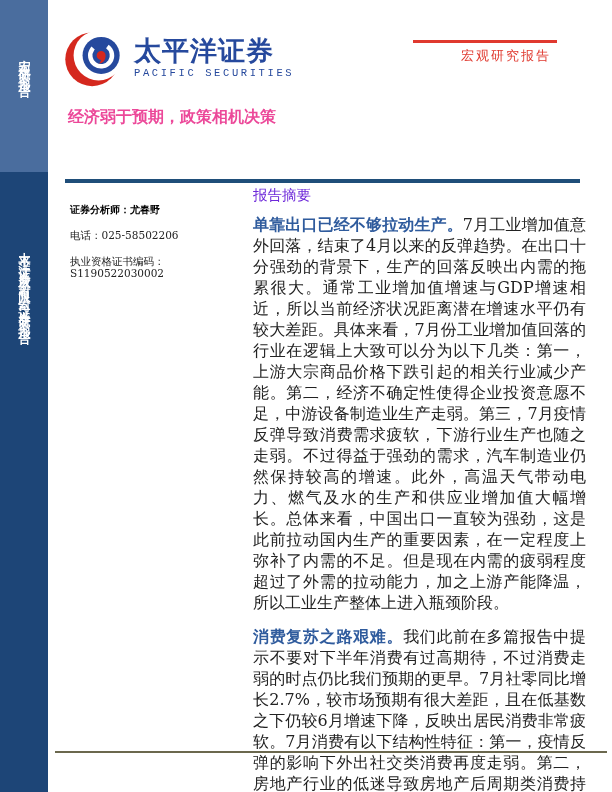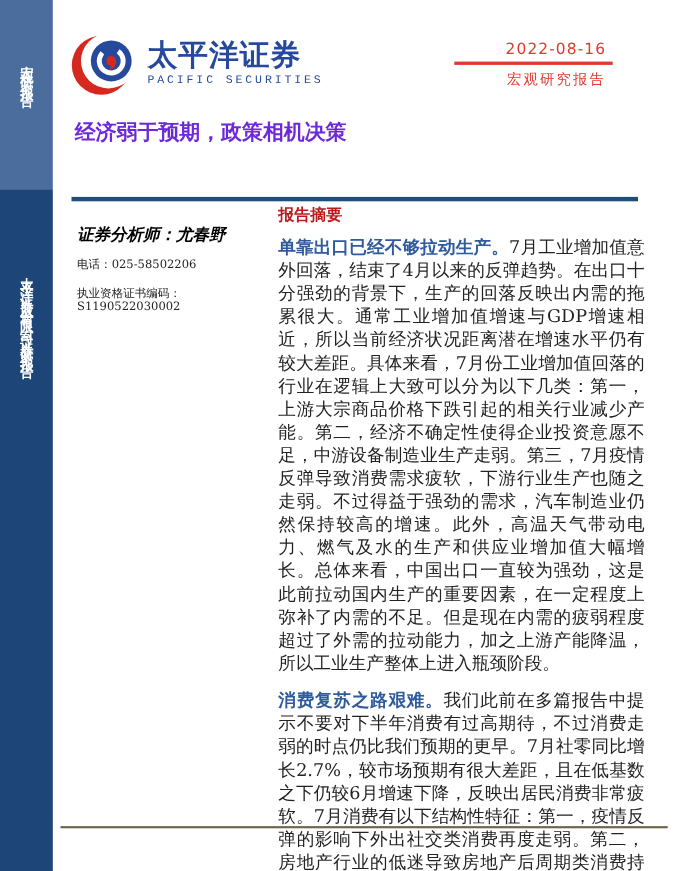--- a/index.html
+++ b/index.html
@@ -95,7 +95,6 @@
     </div>
 
     <div class="date-block">
-      <div class="date-text">2022-08-16</div>
       <div class="date-rule"></div>
       <div class="category-text">宏观研究报告</div>
     </div>

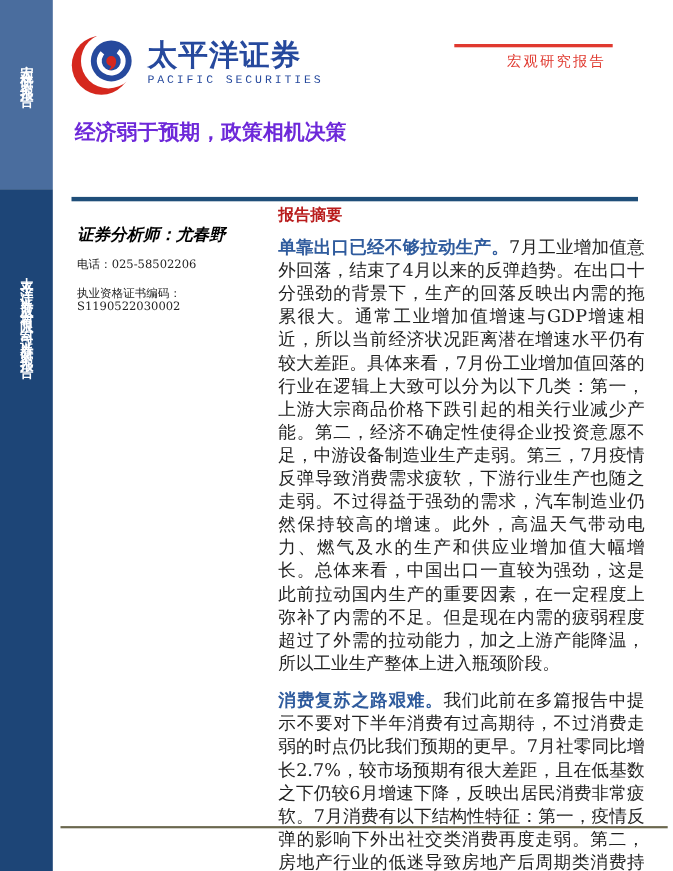--- a/index.html
+++ b/index.html
@@ -42,7 +42,7 @@
   .date-rule { height:3px; background:#e0392f; margin:3px 0 4px 0; }
   .category-text { color:#e0392f; font-size:13px; padding-right:6px; letter-spacing:2px; }
   
-  .title { position:absolute; left:20px; top:107px; font-size:19px; font-weight:bold; color:#6d28d9; }
+  .title { position:absolute; left:20px; top:107px; font-size:16px; font-weight:bold; color:#ec4899; }
   .subtitle { position:absolute; right:34px; top:151px; font-size:16px; font-weight:bold; color:#111; }
   .navy-rule { position:absolute; left:17px; top:179px; width:515px; height:4px; background:#1f4e79; }
   

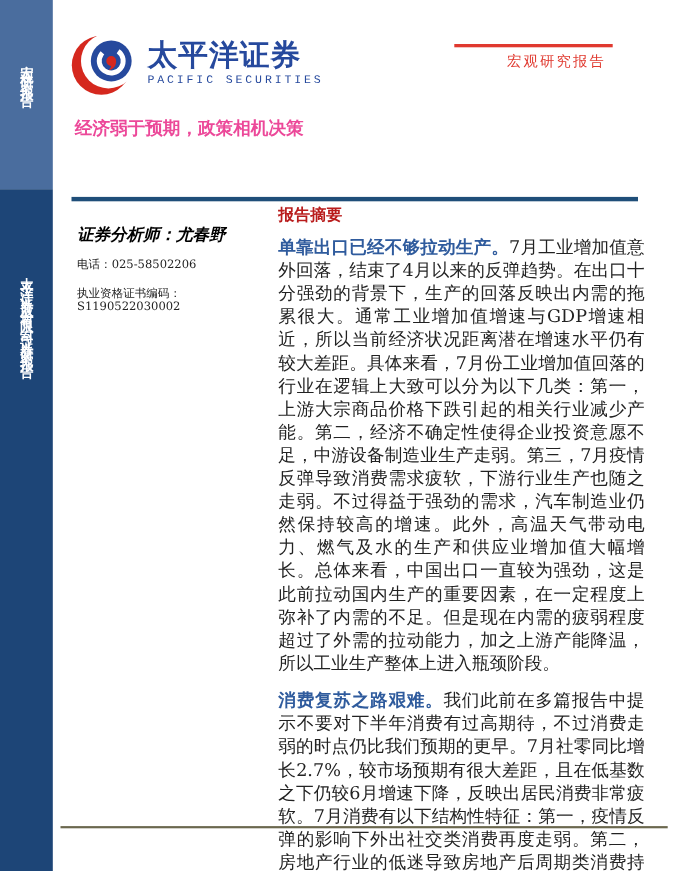--- a/index.html
+++ b/index.html
@@ -51,7 +51,7 @@
   .analyst .row.name { font-weight:bold; font-size:15px; color:#000;font-style:italic; }
   
   .summary { position:absolute; left:205px; top:186px; width:333px; }
-  .summary-heading { font-size:14.5px; font-weight:bold; color:#b91c1c; margin-bottom:9px; }
+  .summary-heading { font-size:14.5px; font-weight:normal; color:#6d28d9; margin-bottom:9px; }
   .summary p {
     font-size:16px; line-height:21px; text-align:justify;
     color:#222; margin-bottom:13px;

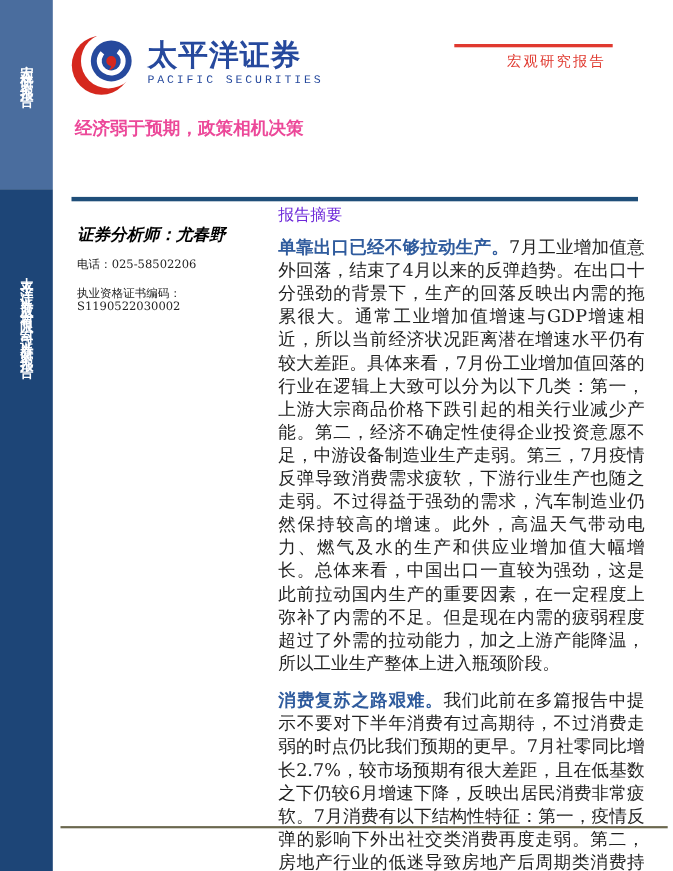--- a/index.html
+++ b/index.html
@@ -48,7 +48,7 @@
   
   .analyst { position:absolute; left:22px; top:204px; width:180px; font-size:10.5px; color:#222; }
   .analyst .row { margin-bottom:13px; line-height:1.2; }
-  .analyst .row.name { font-weight:bold; font-size:15px; color:#000;font-style:italic; }
+  .analyst .row.name { font-weight:bold; font-size:10px; color:#000; }
   
   .summary { position:absolute; left:205px; top:186px; width:333px; }
   .summary-heading { font-size:14.5px; font-weight:normal; color:#6d28d9; margin-bottom:9px; }

